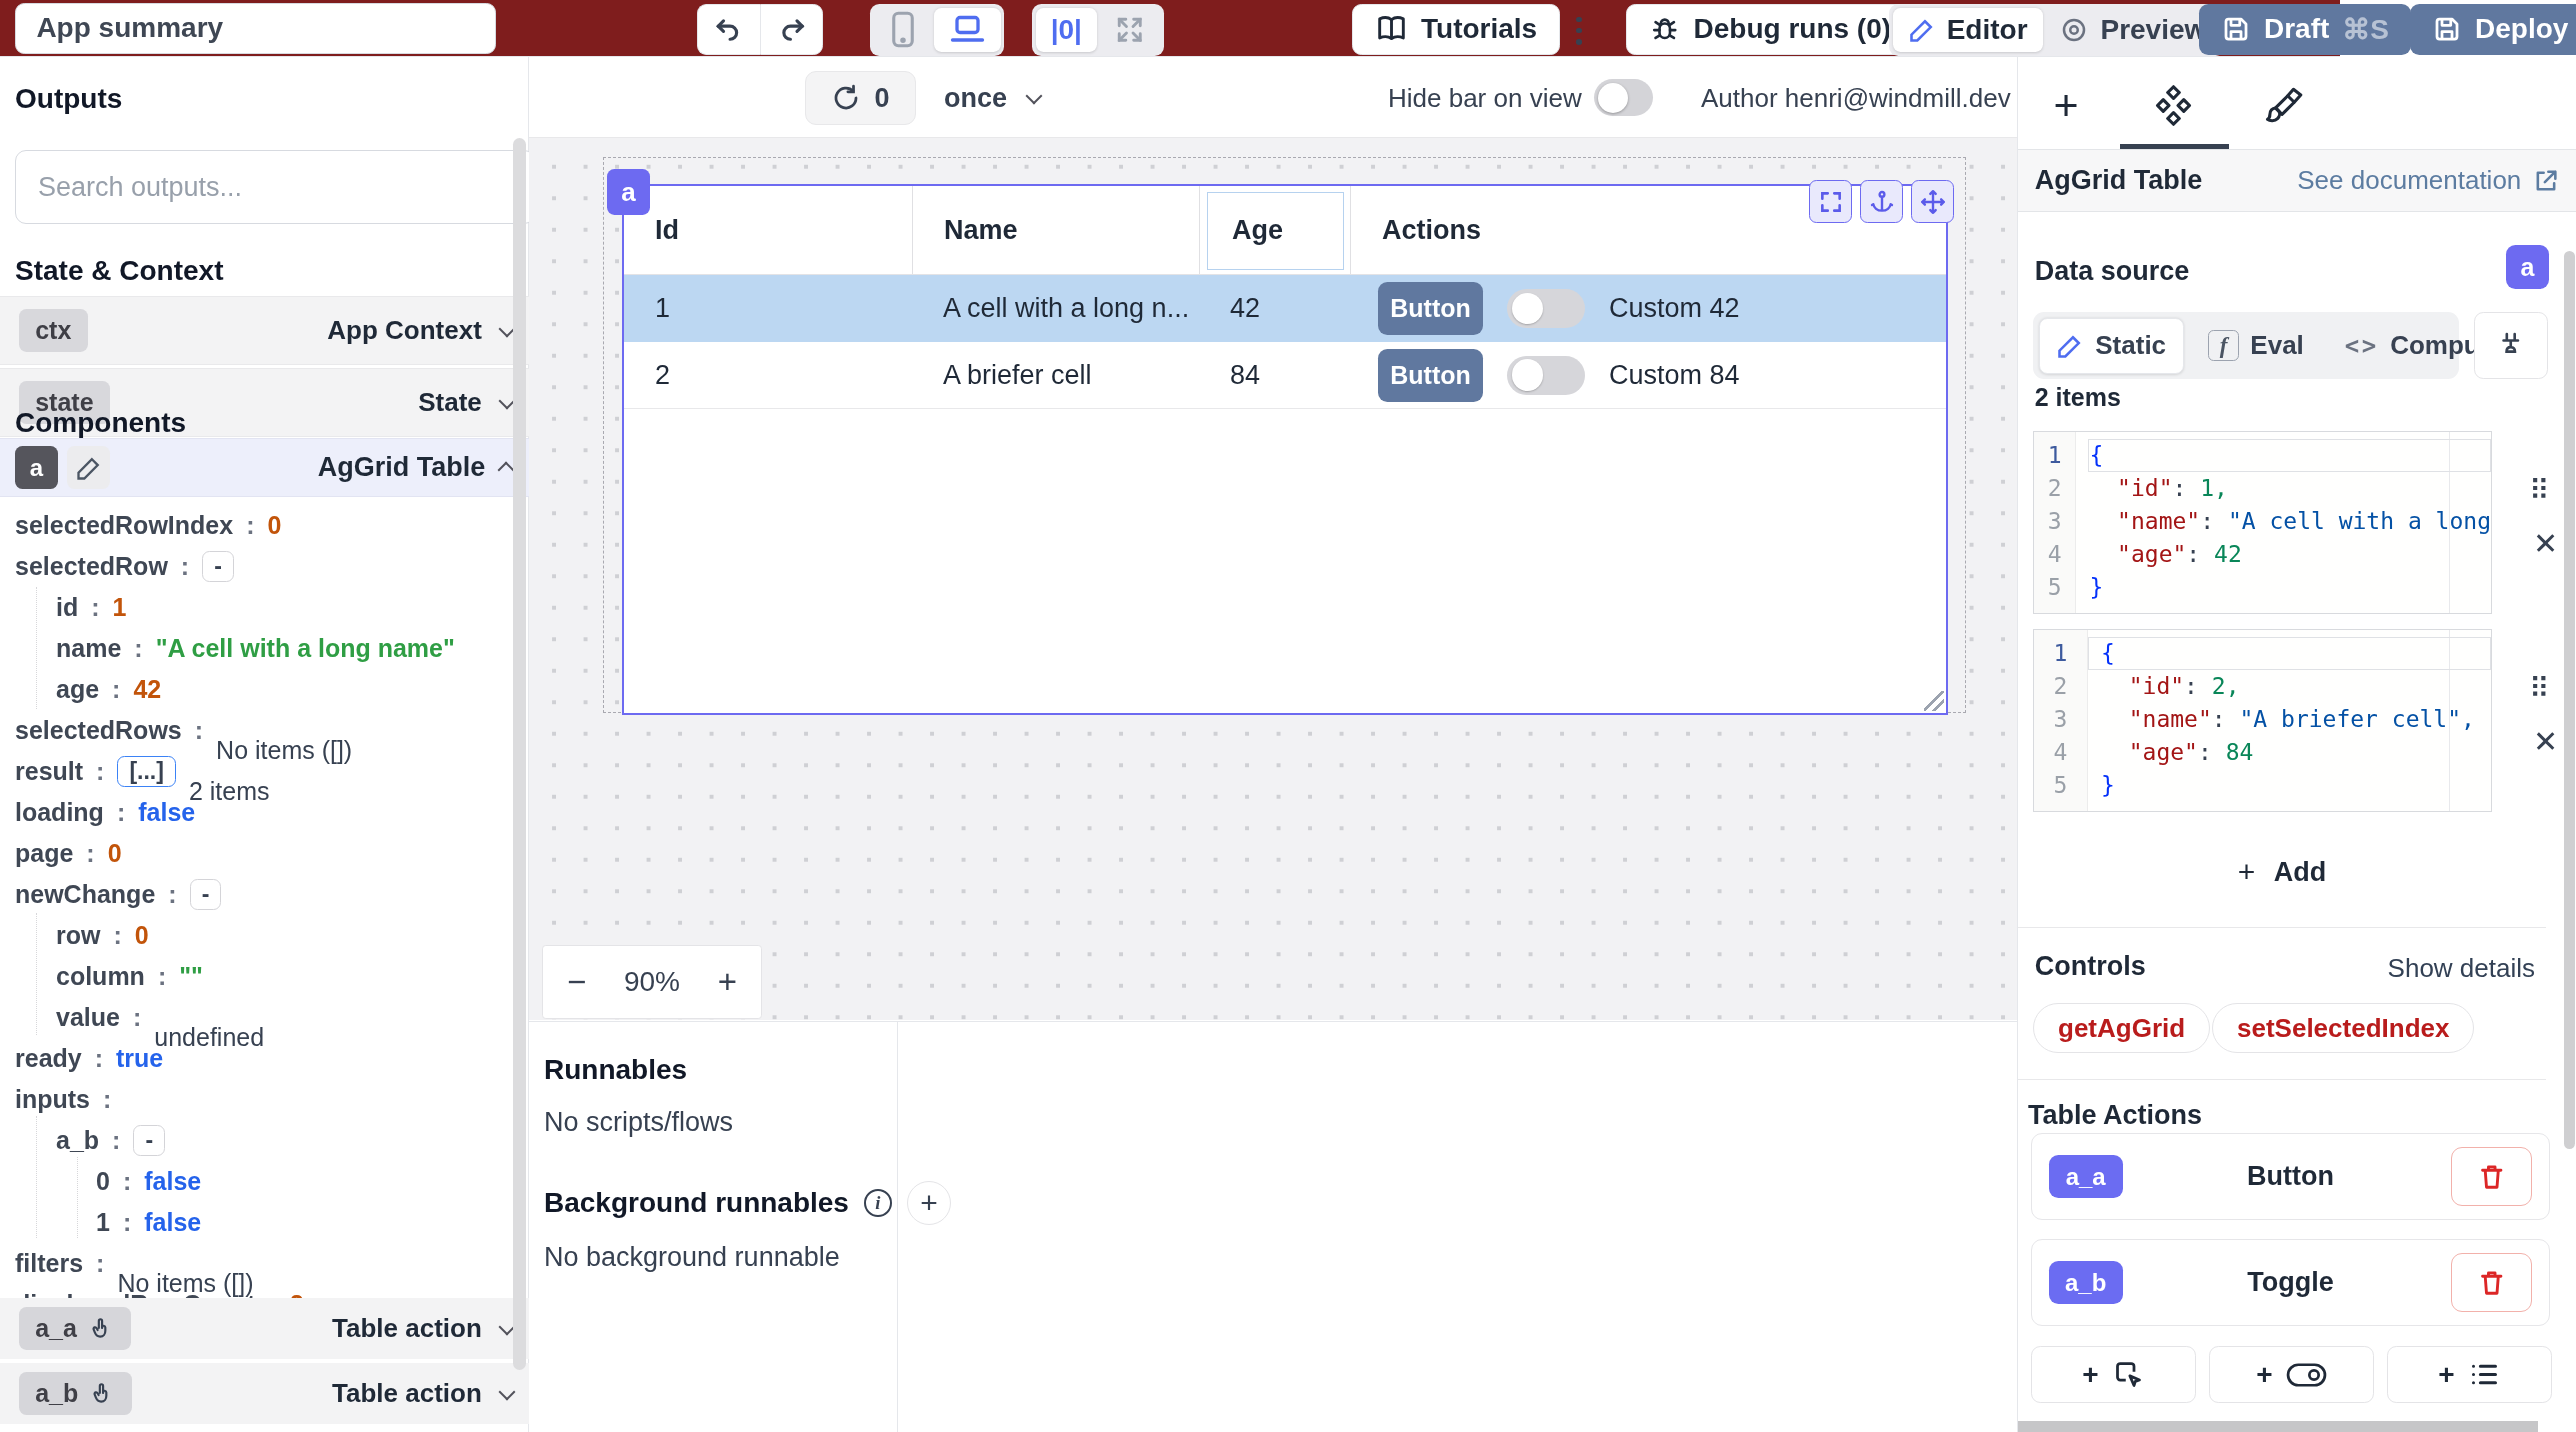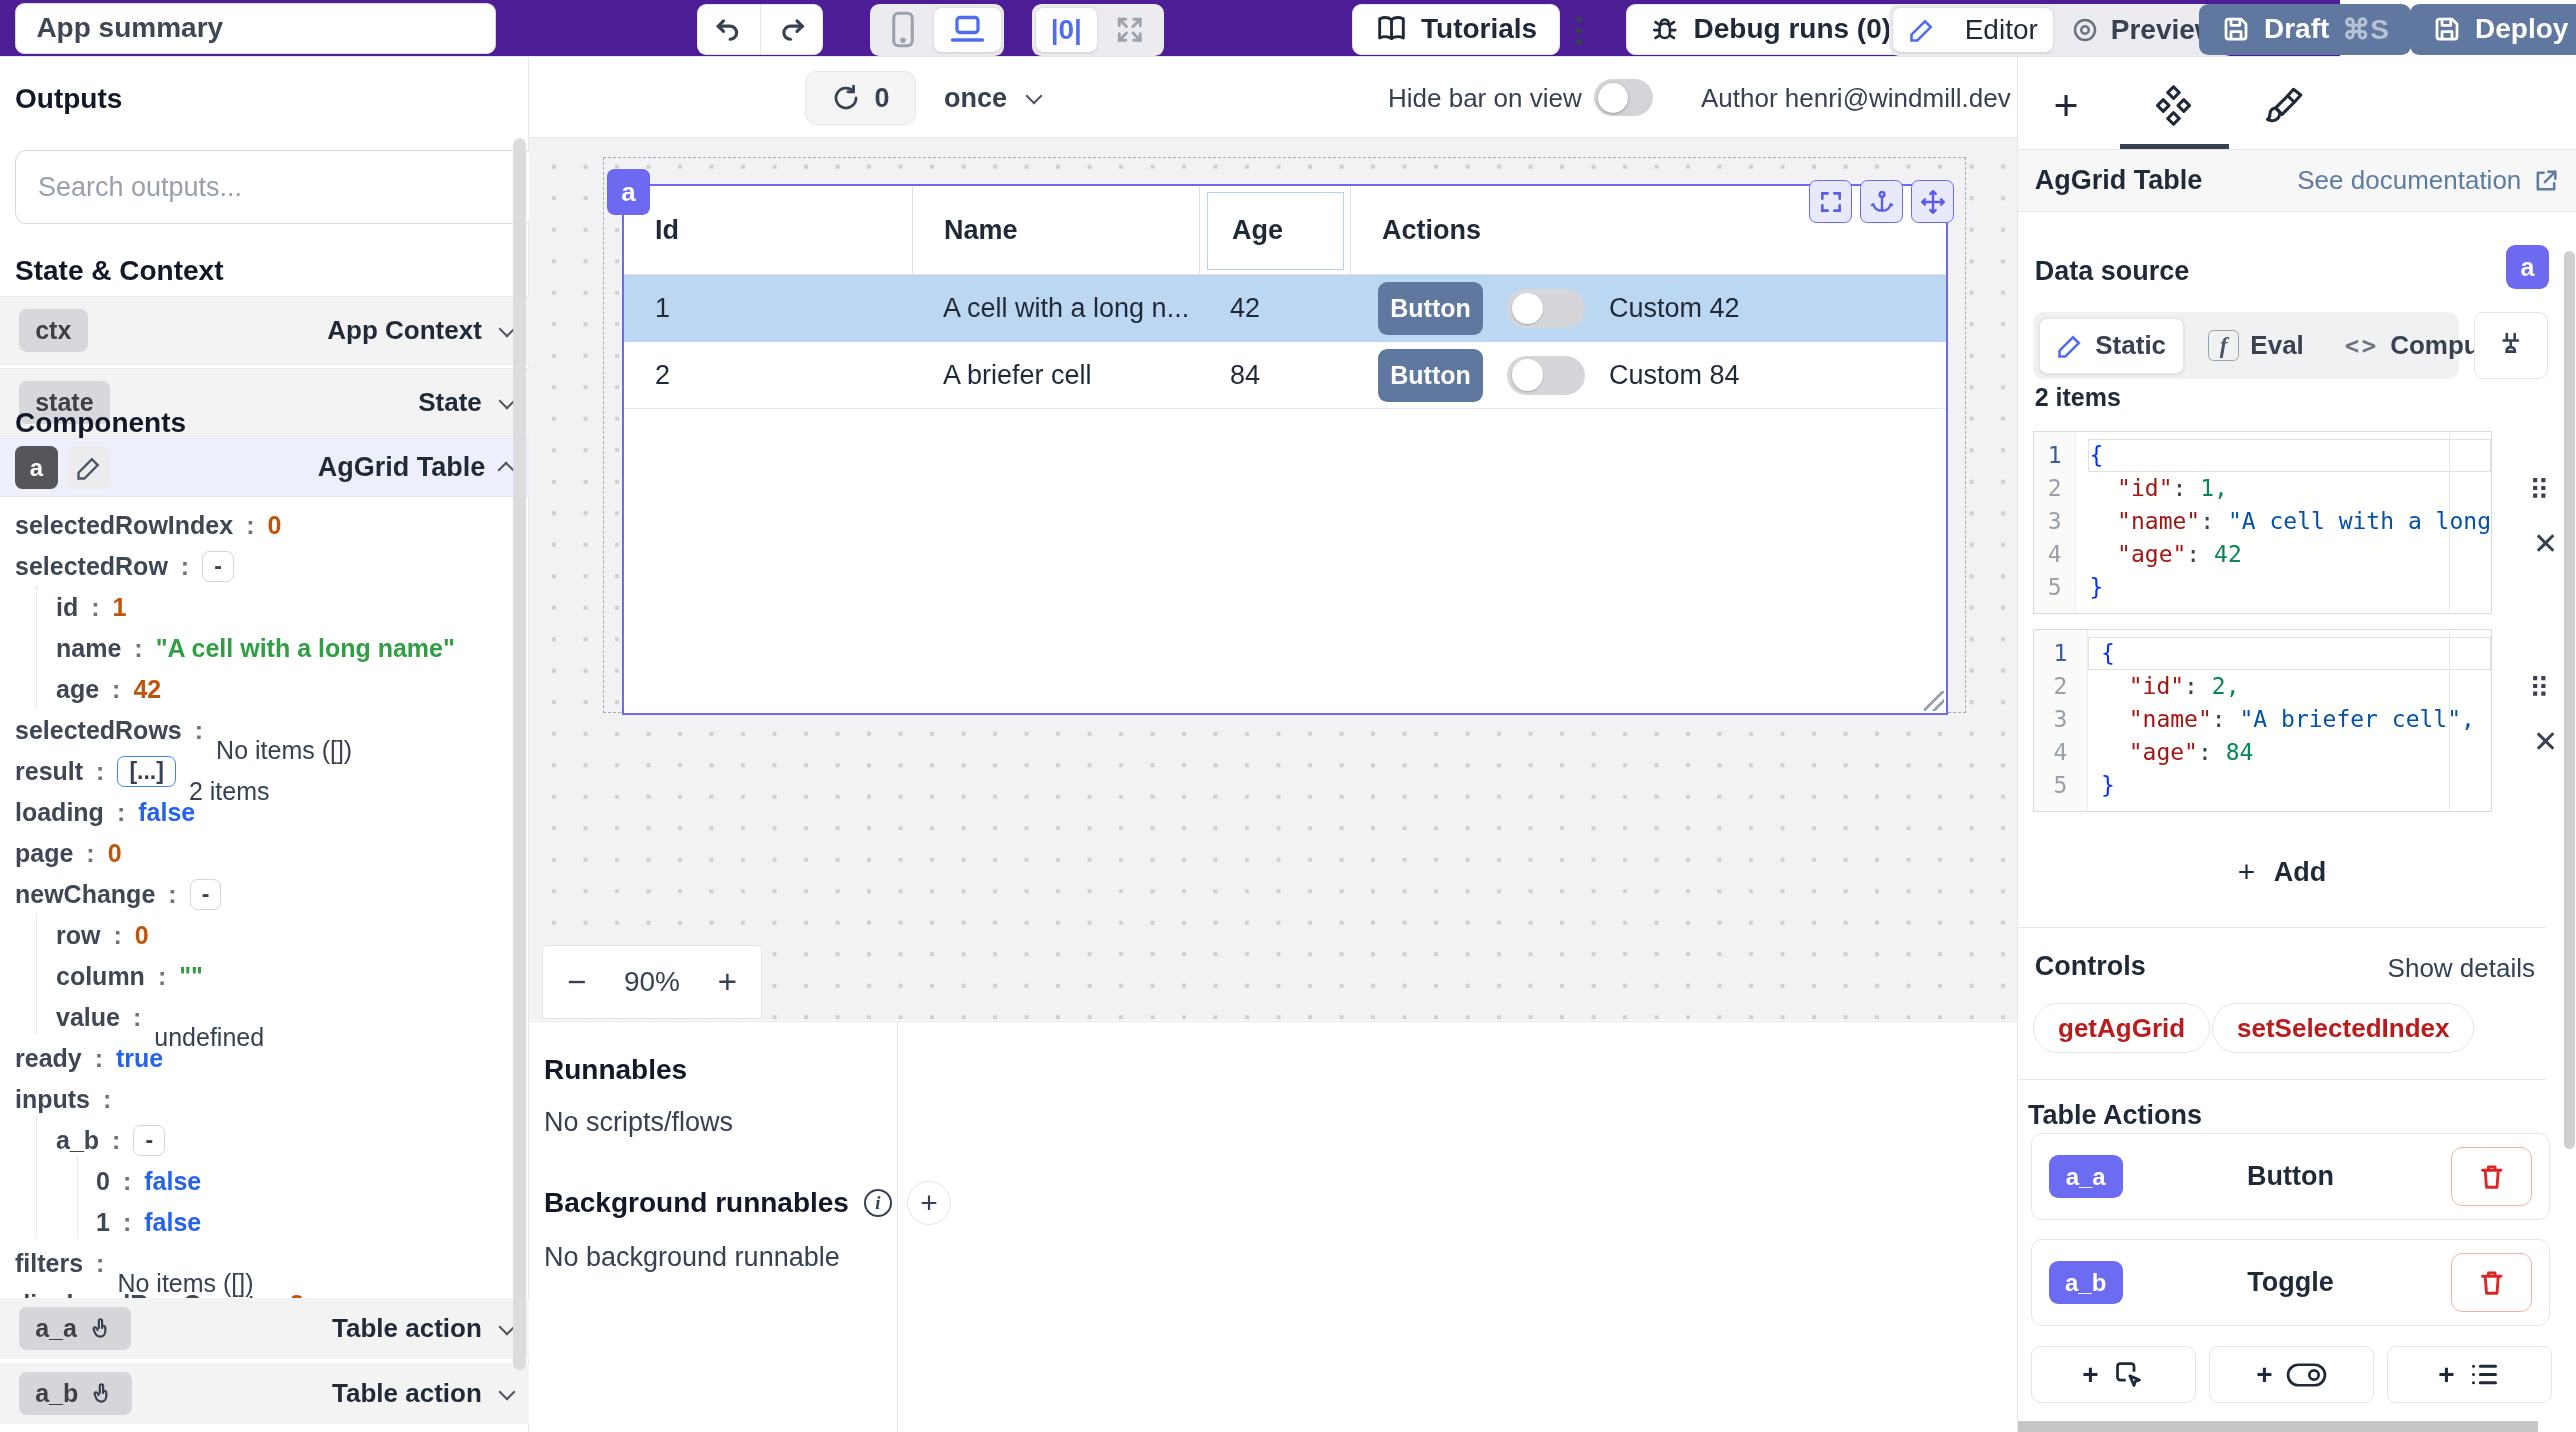--- a/index.html
+++ b/index.html
@@ -9,7 +9,7 @@
   #root { position:relative; width:2576px; height:1432px; }
 
   
-  #topbar { position:absolute; left:0; top:0; width:2340px; height:57px; background:#4c1d95; border-bottom:0.9px solid #e5e7eb; }
+  #topbar { position:absolute; left:0; top:0; width:2340px; height:57px; background:#7f1d1d; border-bottom:0.9px solid #e5e7eb; }
   #app-summary { position:absolute; left:15px; top:2.8px; width:481px; height:51px; border:1.9px solid #d7dae0; border-radius:9.3px; padding:0 20.4px; font-size:28px; font-weight:700; color:#3f4754; font-family:"Liberation Sans",sans-serif; outline:none; }
   .tb-group { position:absolute; top:3.7px; height:51px; display:flex; align-items:center; }
   .icon-btn { width:63px; height:51px; background:#fff; border:0.9px solid #e5e7eb; display:flex; align-items:center; justify-content:center; color:#374151; }

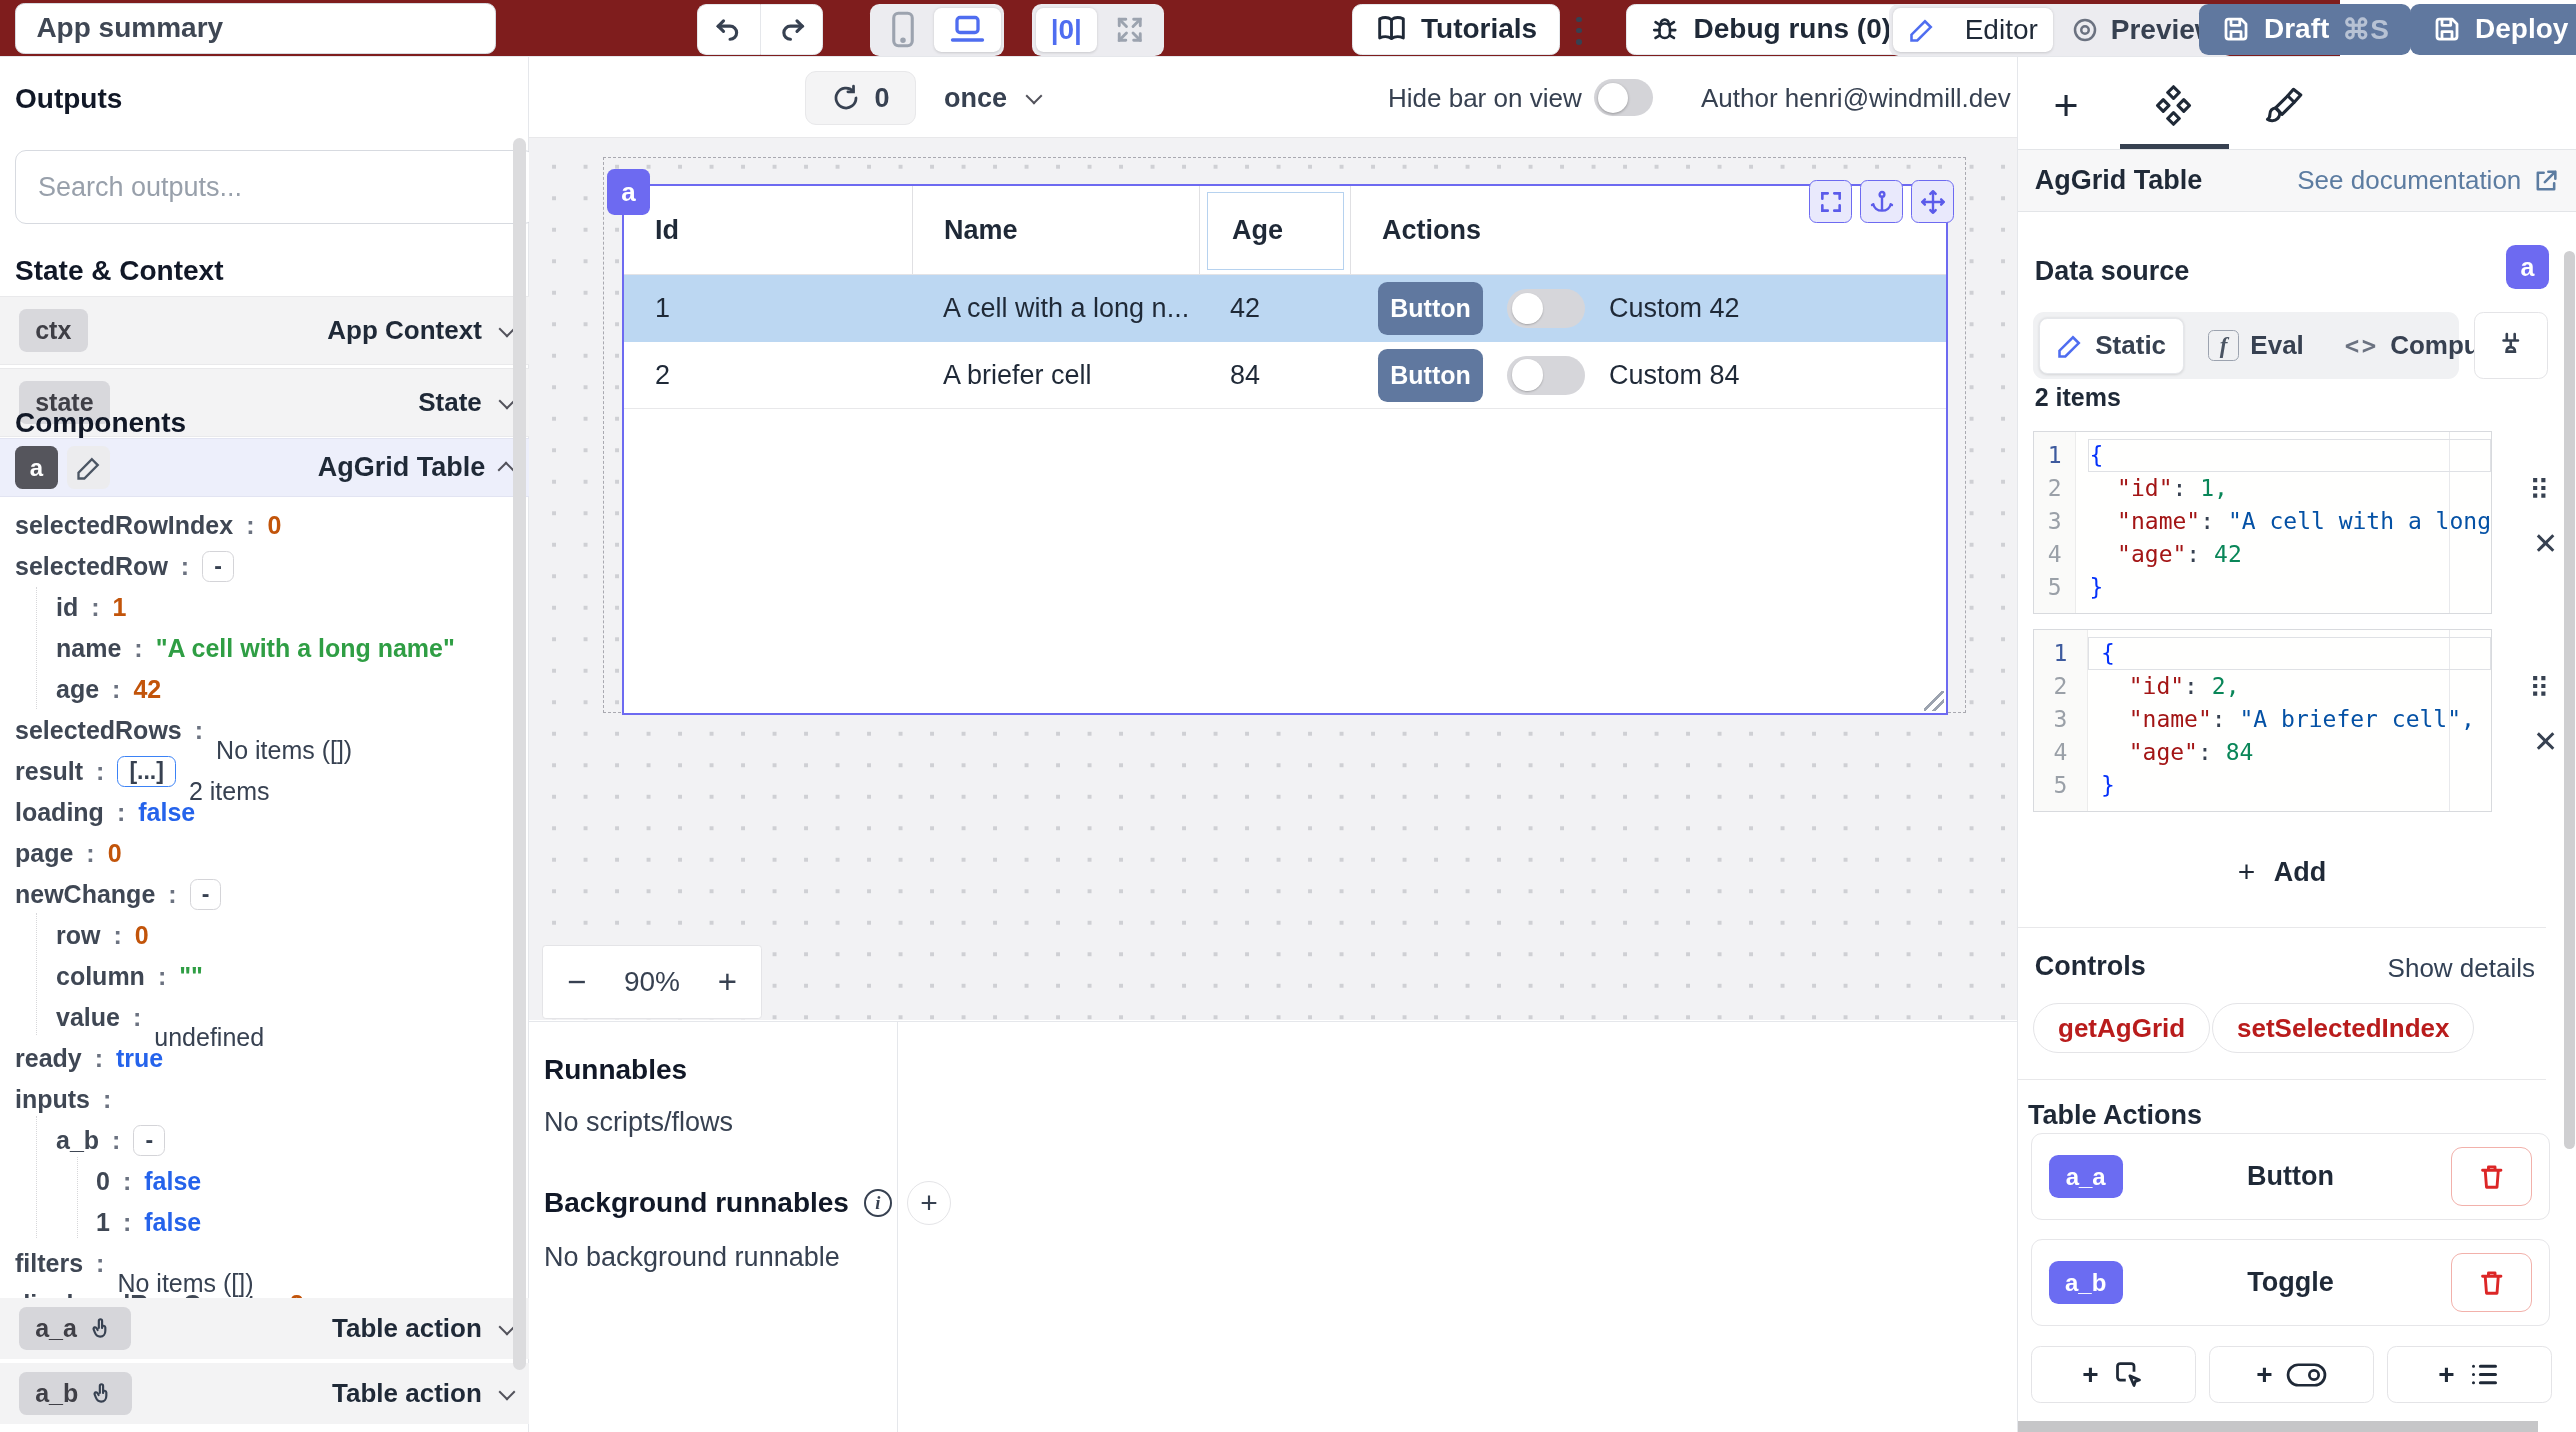--- a/index.html
+++ b/index.html
@@ -219,7 +219,7 @@
     </button>
 
     <div class="tb-group seg-wrap" style="left:1889px">
-      <div class="seg active" style="gap:29px;font-size:28px;font-weight:400;color:#1f2937">
+      <div class="seg active" style="gap:11px;font-size:28px;font-weight:700;color:#1f2937">
         <span>
             <svg width="28" height="28" viewBox="0 0 24 24" fill="none" stroke="#4f6df0" stroke-width="2.2" stroke-linecap="round">
               <path d="M14.5 4.5l5 5L8 21H3v-5L14.5 4.5z"></path>

